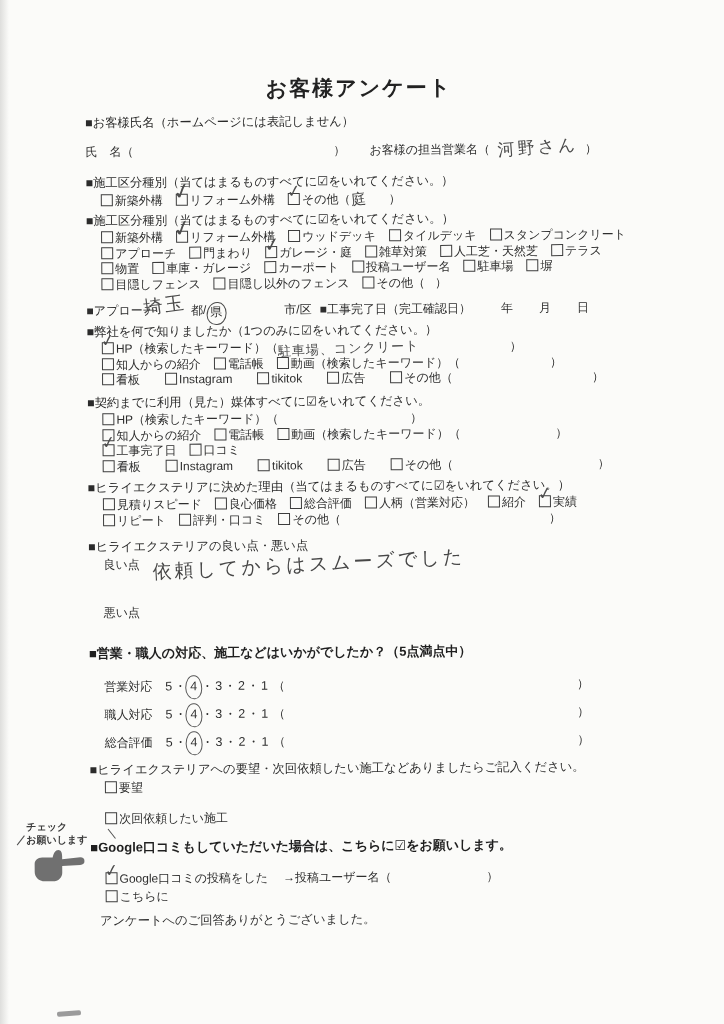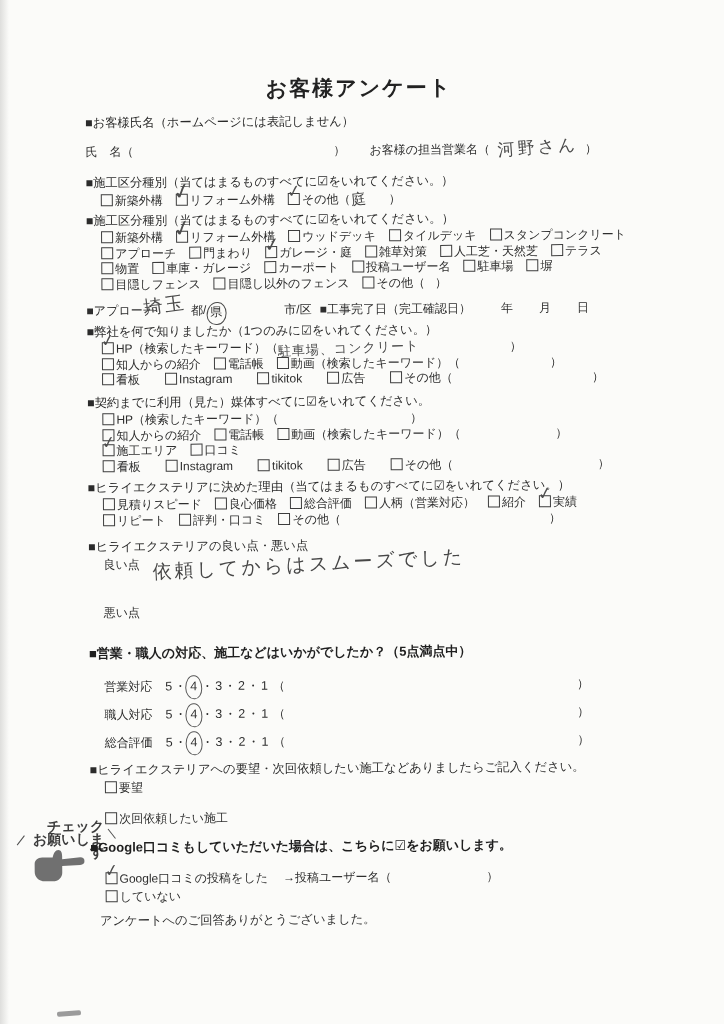--- a/index.html
+++ b/index.html
@@ -352,7 +352,7 @@
             <span class="box" data-name="checkbox-box">
               <span class="tick" data-name="check-mark-icon">✓</span>
             </span>
-            <span class="lb" data-name="checkbox-label">施工エリア</span>
+            <span class="lb" data-name="checkbox-label">工事完了日</span>
           </span>
           <span class="cb" data-name="cb-kuchikomi">
             <span class="box" data-name="checkbox-box"></span>

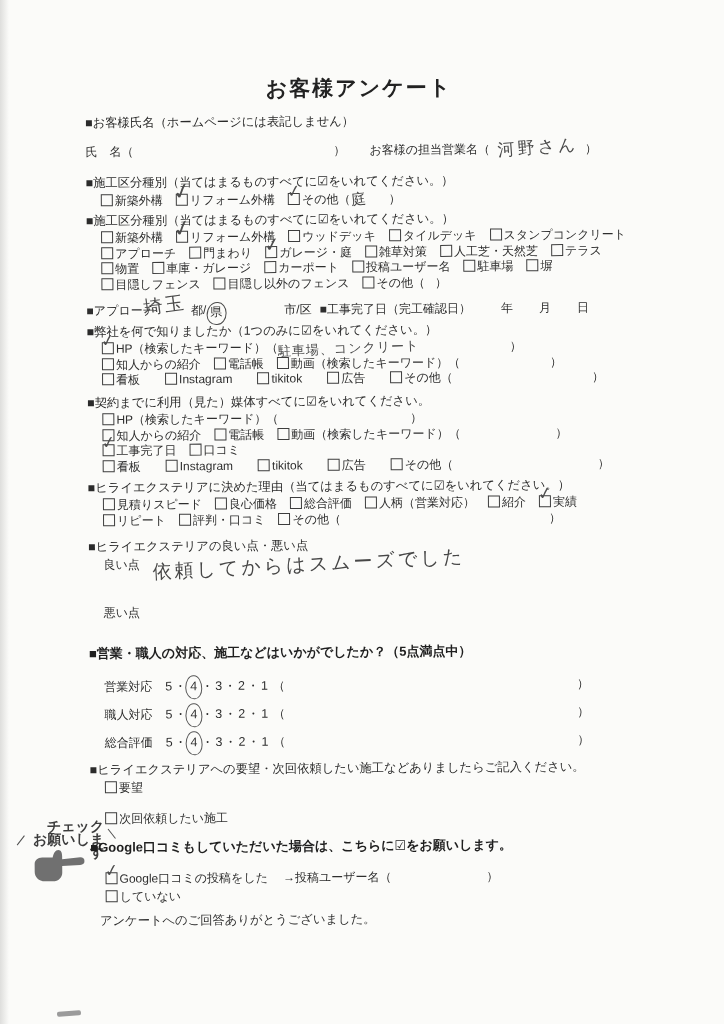--- a/index.html
+++ b/index.html
@@ -74,8 +74,8 @@
   .pv95{width:95px;}
 
   
-  .annot{position:absolute;left:24px;top:818px;width:78px;text-align:right;
-    font-size:14px;font-weight:bold;color:#3c3c3c;line-height:13px;}
+  .annot{position:absolute;left:24px;top:818px;width:78px;text-align:left;
+    font-size:10px;font-weight:bold;color:#3c3c3c;line-height:13px;}
   .slash{position:absolute;width:0;height:12px;border-left:1.7px solid #4f4f4f;}
   .slash.l{left:-6px;top:14px;transform:rotate(38deg);}
   .slash.r{right:-8px;top:8px;transform:rotate(-38deg);}

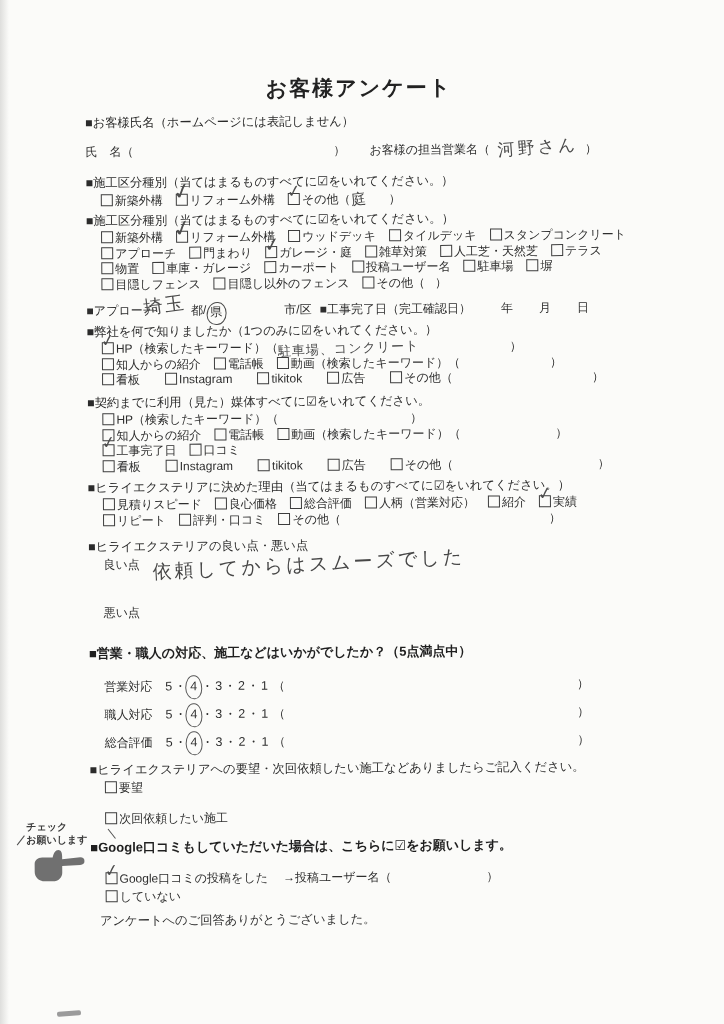--- a/index.html
+++ b/index.html
@@ -569,7 +569,7 @@
       <div class="cbrow" style="margin-top:2px">
         <span class="cb" data-name="cb-google-not-posted">
           <span class="box" data-name="checkbox-box"></span>
-          <span class="lb" data-name="checkbox-label">していない</span>
+          <span class="lb" data-name="checkbox-label">こちらに</span>
         </span>
       </div>
     </div>

